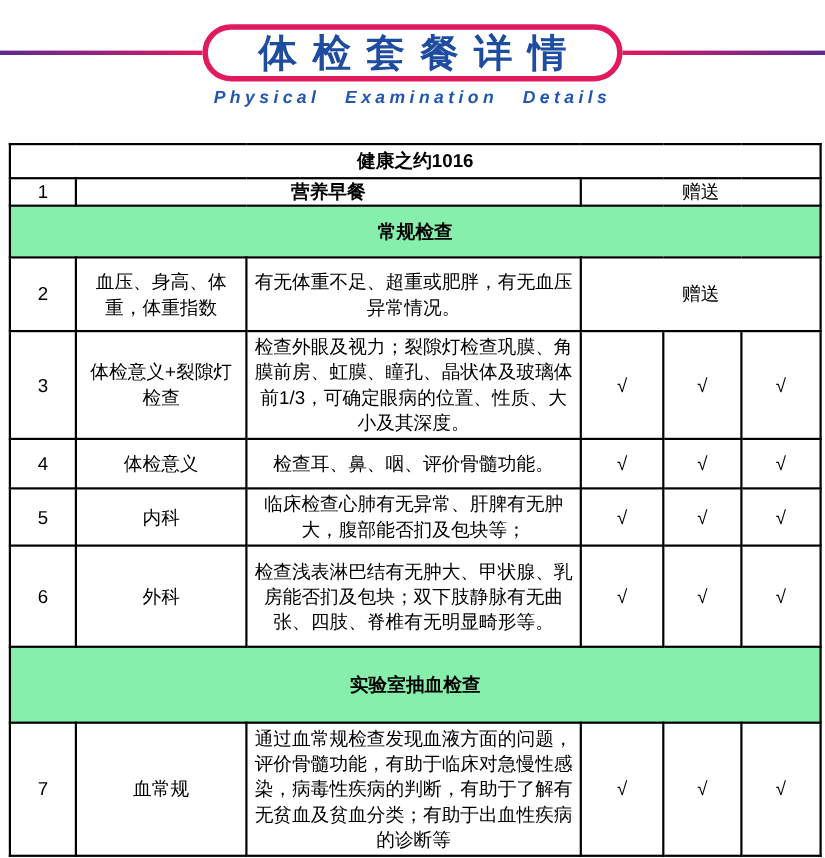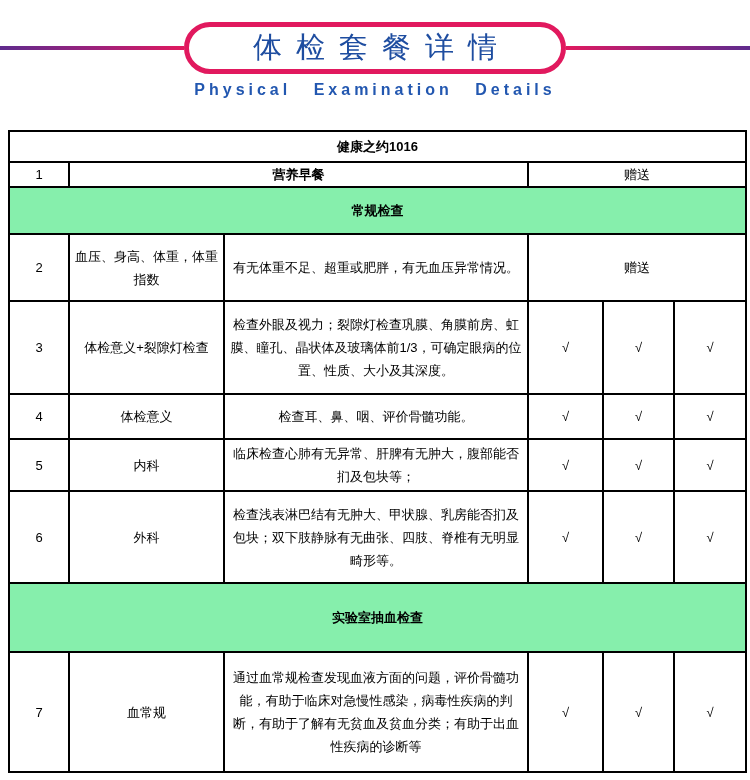--- a/index.html
+++ b/index.html
@@ -29,8 +29,8 @@
   }
   .pill-title {
     color: #1e4da0;
-    font-size: 29px;
-    font-weight: normal;
+    font-size: 35px;
+    font-weight: bold;
     letter-spacing: 14px;
     padding-left: 14px;
     white-space: nowrap;

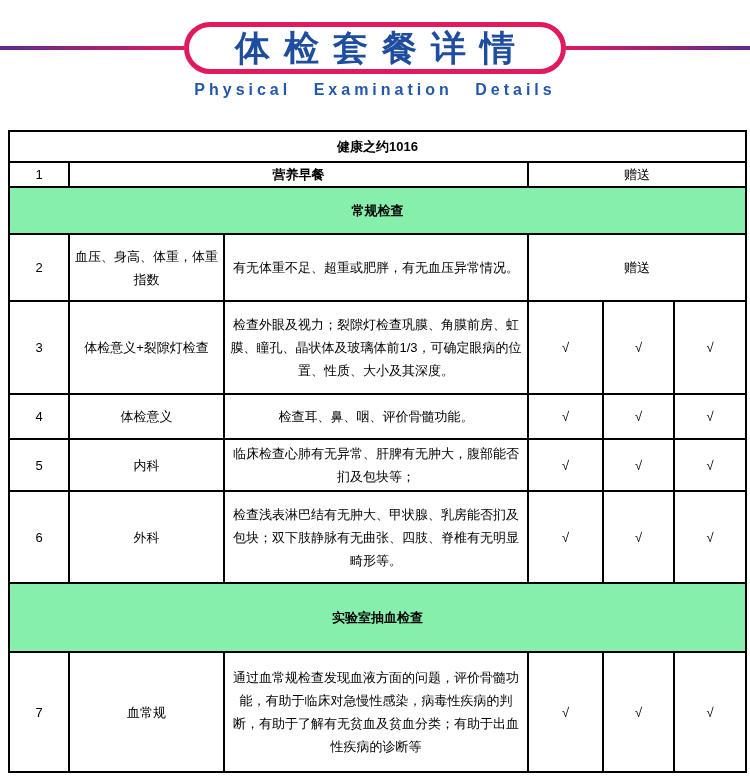--- a/index.html
+++ b/index.html
@@ -44,6 +44,7 @@
     letter-spacing: 4px;
     word-spacing: 14px;
     white-space: nowrap;
+    font-style: italic;
   }
   
   table.pkg {

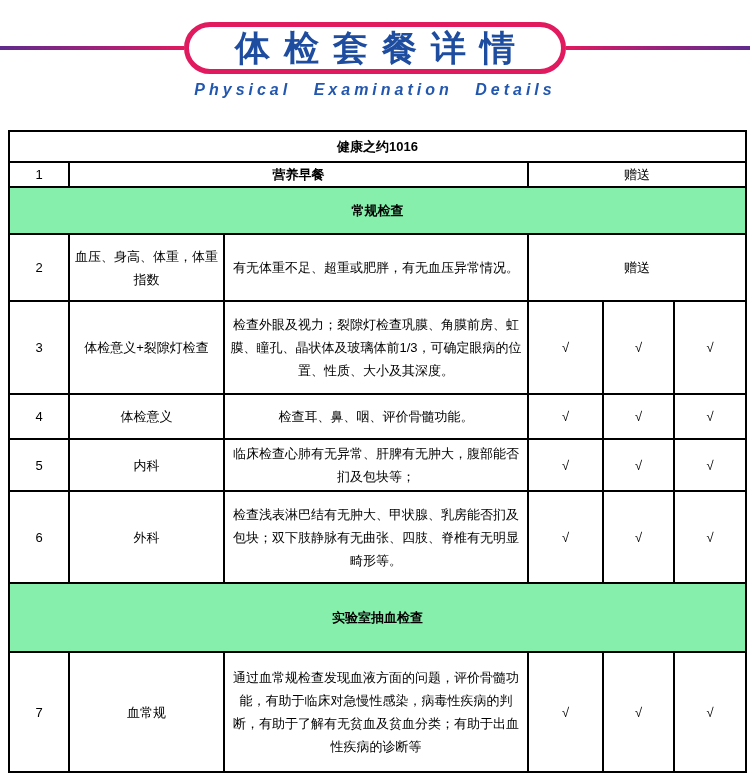--- a/index.html
+++ b/index.html
@@ -59,7 +59,7 @@
     border: 2px solid #000000;
     vertical-align: middle;
     text-align: center;
-    font-size: 13px;
+    font-size: 17px;
     color: #000000;
     line-height: 23px;
     overflow: hidden;

